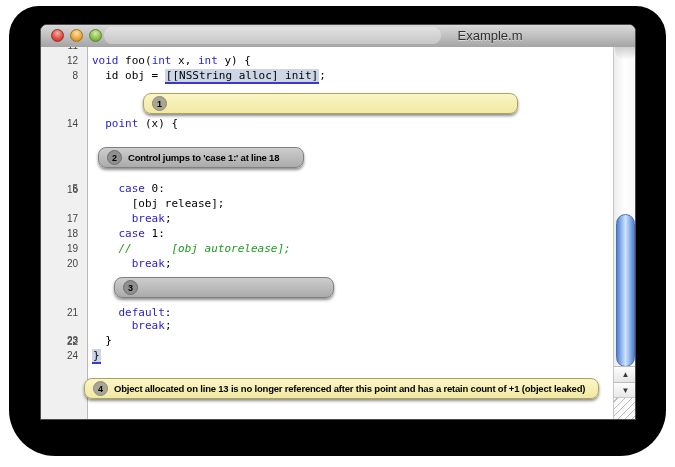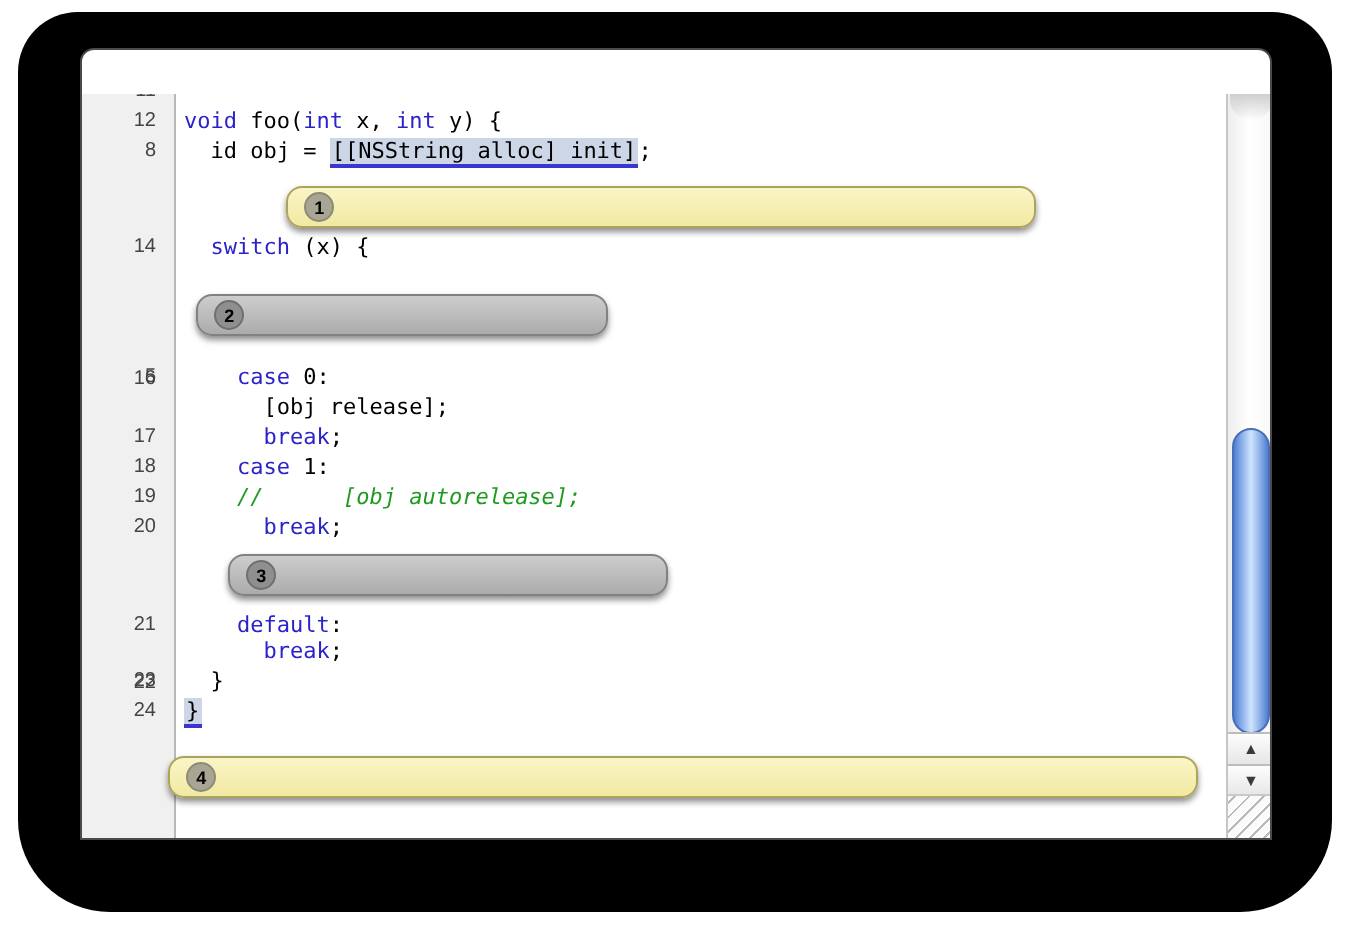--- a/index.html
+++ b/index.html
@@ -66,6 +66,13 @@
 
   <div id="window">
 
+    <div id="titlebar">
+      <div class="band"></div>
+      <div class="tl tl-red"></div>
+      <div class="tl tl-yellow"></div>
+      <div class="tl tl-green"></div>
+      <div id="title">Example.m</div>
+    </div>
 
     <div id="content">
       <div id="gutter">

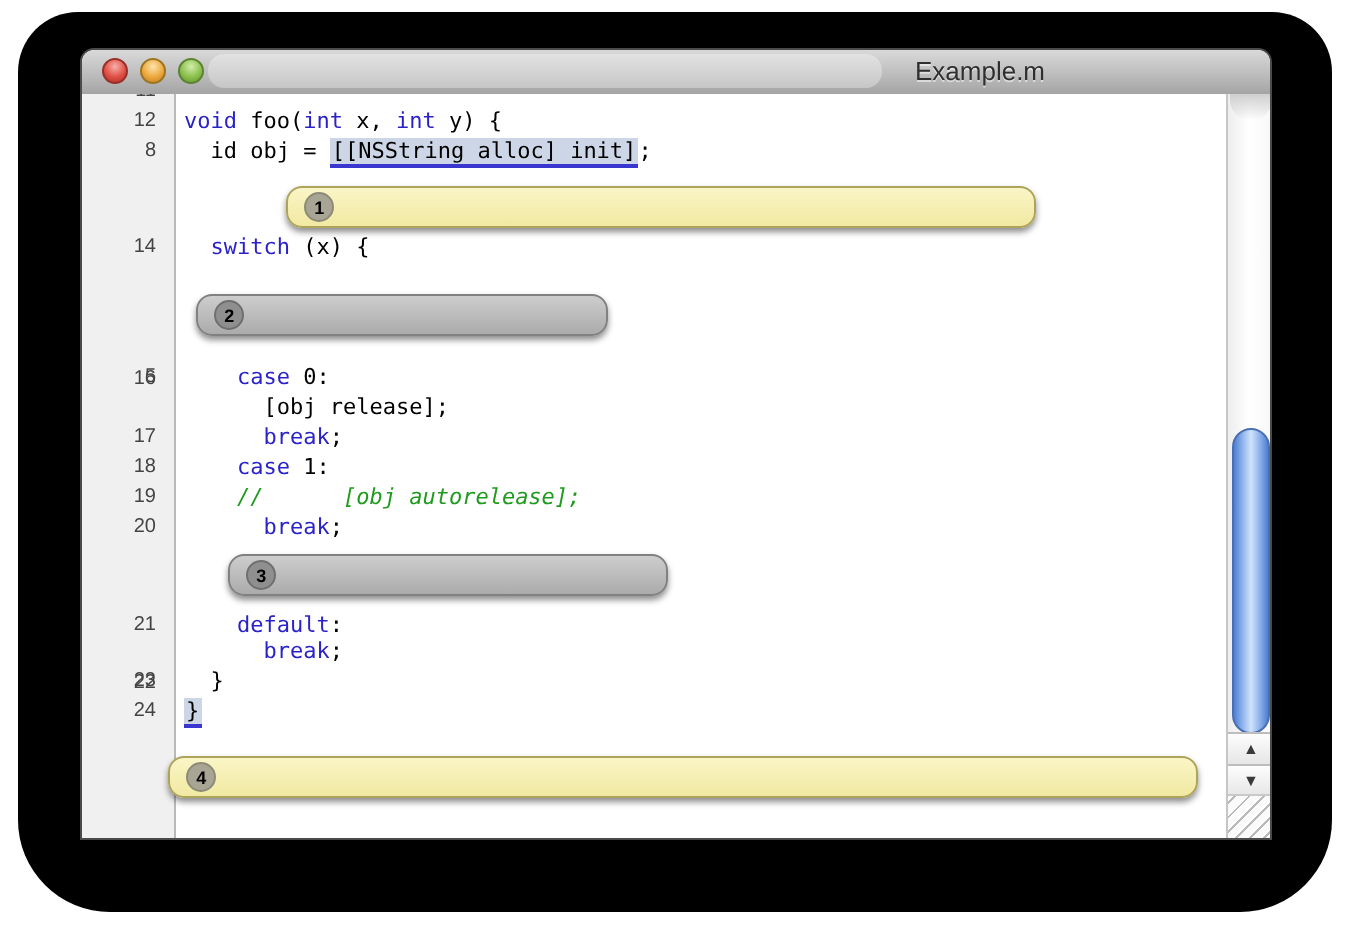--- a/index.html
+++ b/index.html
@@ -94,7 +94,7 @@
       <div id="code">
           <div class="code-line" style="top: 6px;"><span class="tok-k">void</span><span class="tok-p"> foo(</span><span class="tok-k">int</span><span class="tok-p"> x, </span><span class="tok-k">int</span><span class="tok-p"> y) {</span></div>
           <div class="code-line" style="top: 21px;"><span class="tok-p">  id obj = </span><span class="tok-h">[[NSString alloc] init]</span><span class="tok-p">;</span></div>
-          <div class="code-line" style="top: 69px;"><span class="tok-p">  </span><span class="tok-k">switch</span><span class="tok-p"> (x) {</span></div>
+          <div class="code-line" style="top: 69px;"><span class="tok-p">  </span><span class="tok-k">point</span><span class="tok-p"> (x) {</span></div>
           <div class="code-line" style="top: 134px;"><span class="tok-p">    </span><span class="tok-k">case</span><span class="tok-p"> 0:</span></div>
           <div class="code-line" style="top: 149px;"><span class="tok-p">      [obj release];</span></div>
           <div class="code-line" style="top: 164px;"><span class="tok-p">      </span><span class="tok-k">break</span><span class="tok-p">;</span></div>

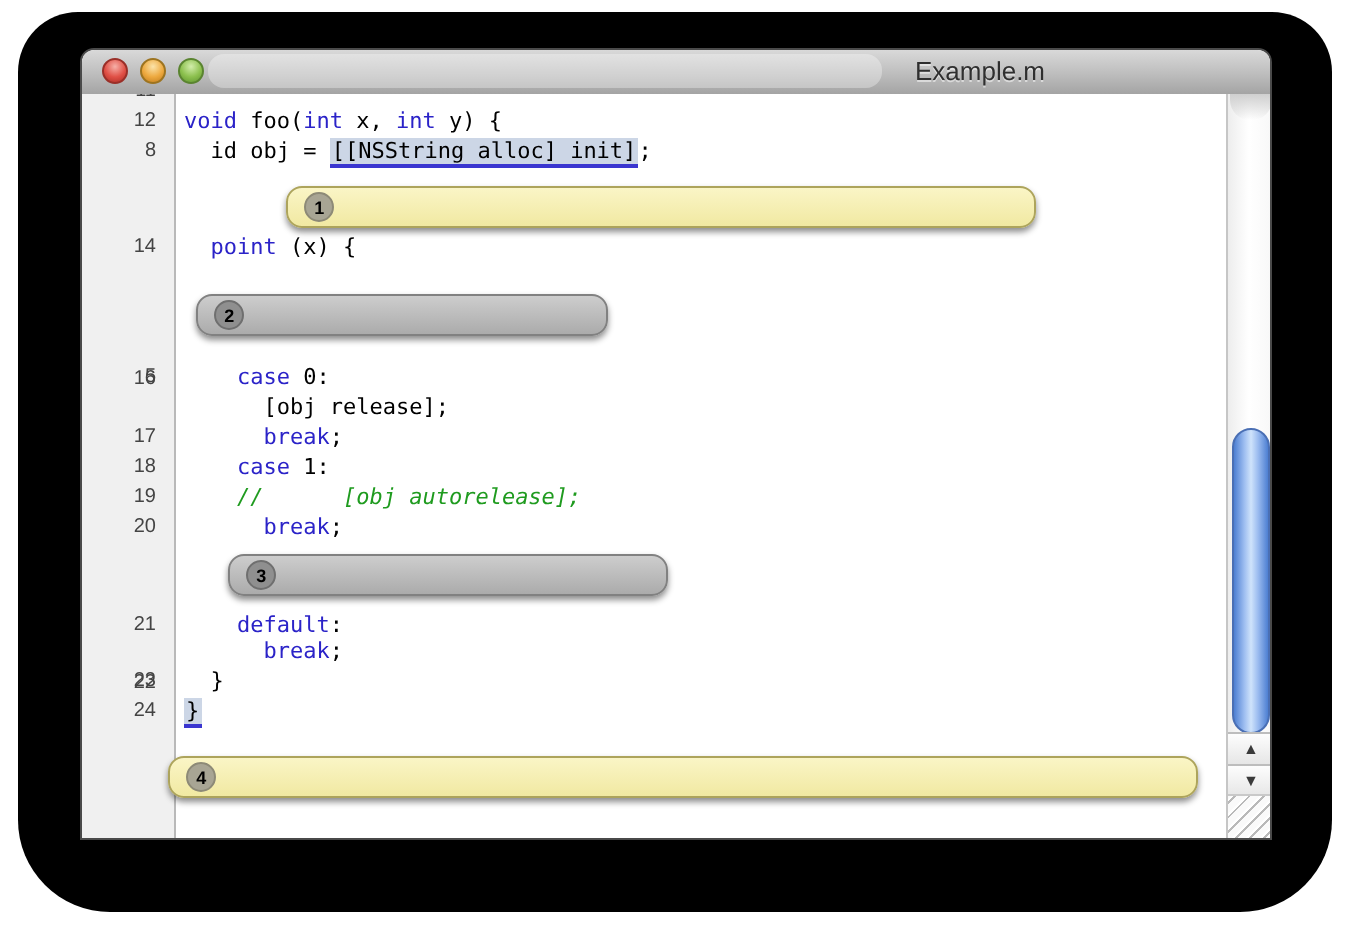--- a/index.html
+++ b/index.html
@@ -112,6 +112,7 @@
           </div>
           <div class="bubble gray" style="left: 57px; top: 100px; width: 206px;">
             <span class="bnum">2</span>
+            <span>Control jumps to 'case 1:'  at line 18</span>
           </div>
           <div class="bubble gray" style="left: 73px; top: 230px; width: 220px;">
             <span class="bnum">3</span>

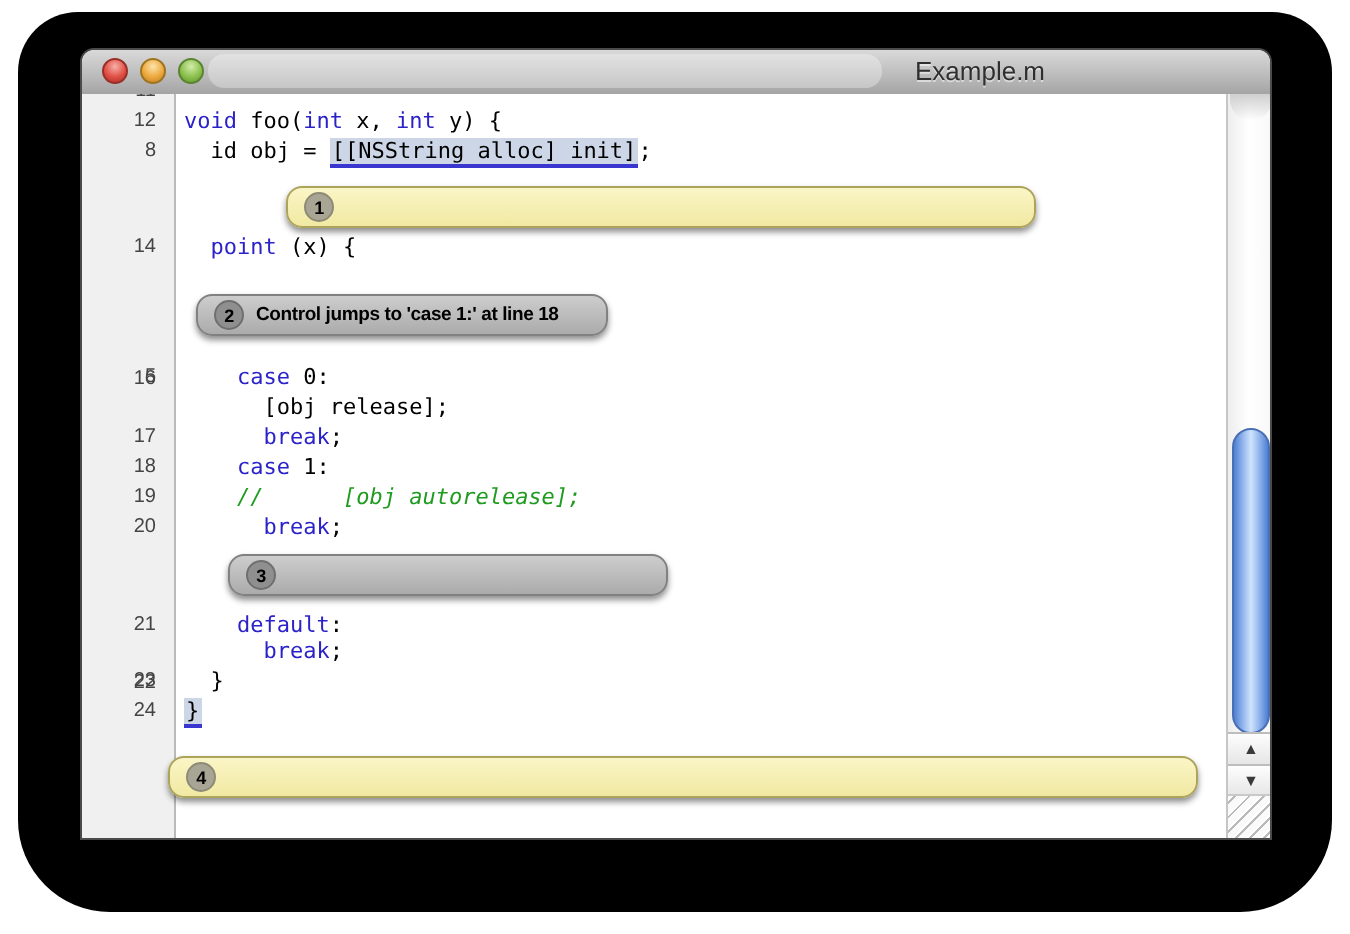--- a/index.html
+++ b/index.html
@@ -119,6 +119,7 @@
           </div>
           <div class="bubble yellow" style="left: 43px; top: 331px; width: 515px;">
             <span class="bnum">4</span>
+            <span>Object allocated on line 13 is no longer referenced after this point and has a retain count of +1 (object leaked)</span>
           </div>
         </div>
 

